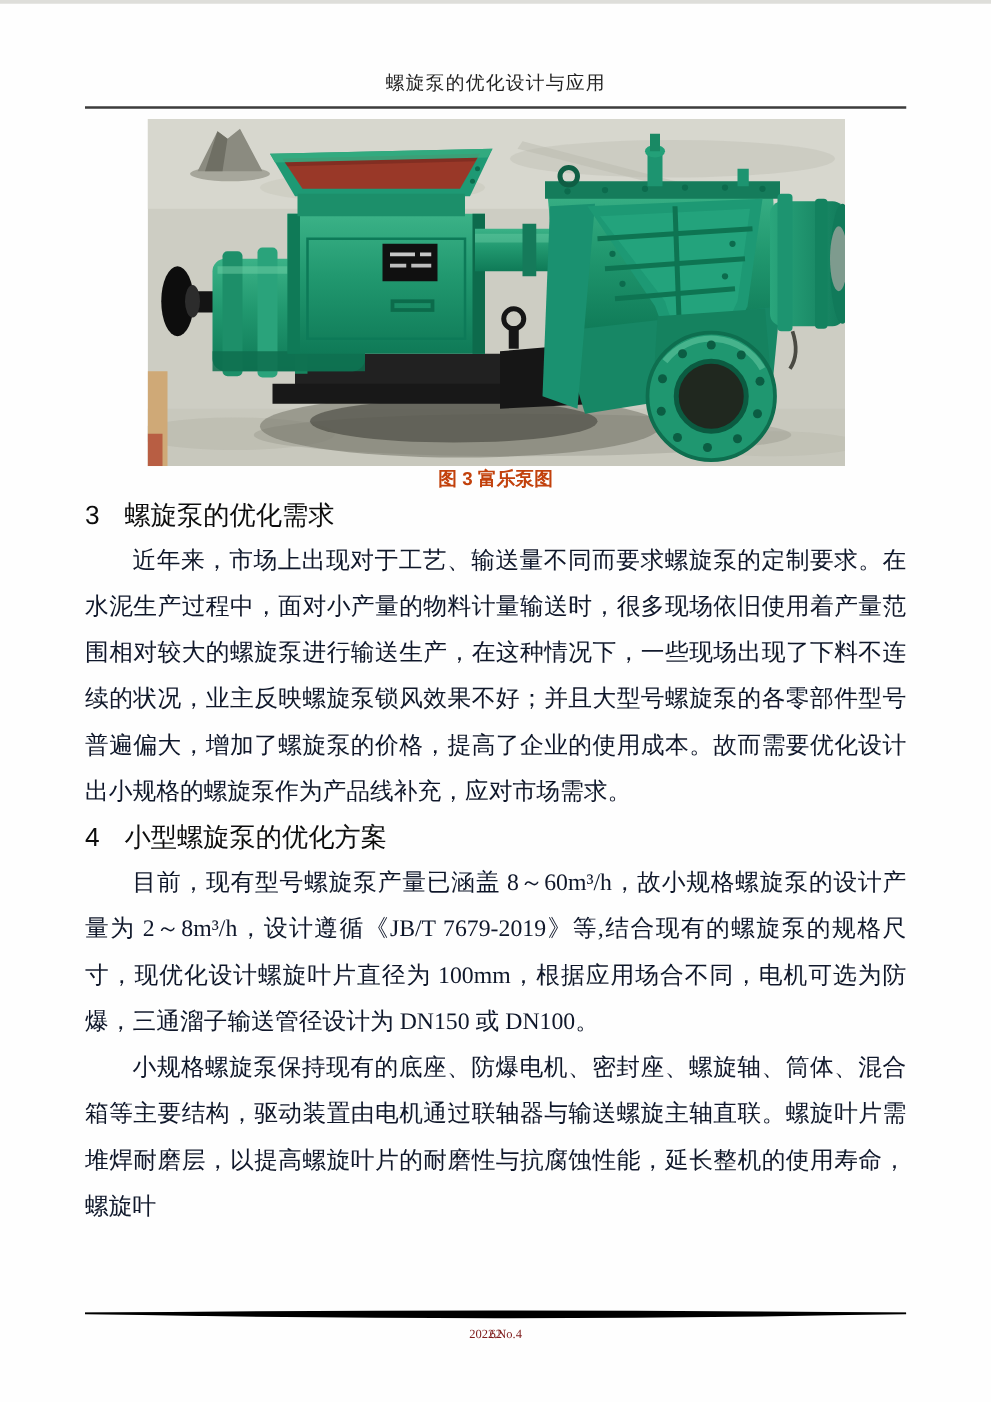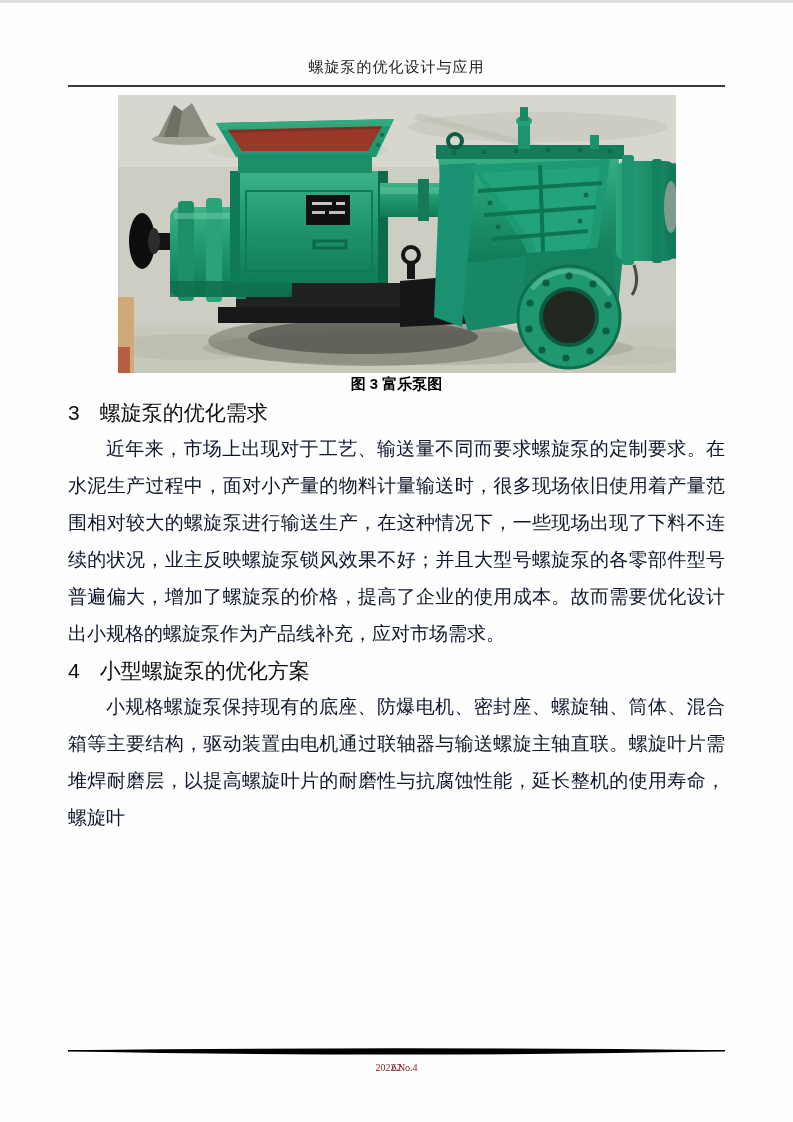--- a/index.html
+++ b/index.html
@@ -38,7 +38,7 @@
     font-weight:bold;
     font-size:15px;
     line-height:21px;
-    color:#000000;
+    color:#c2410c;
   }
   h2.sec{
     font-family:"Liberation Sans","DejaVu Sans",sans-serif;

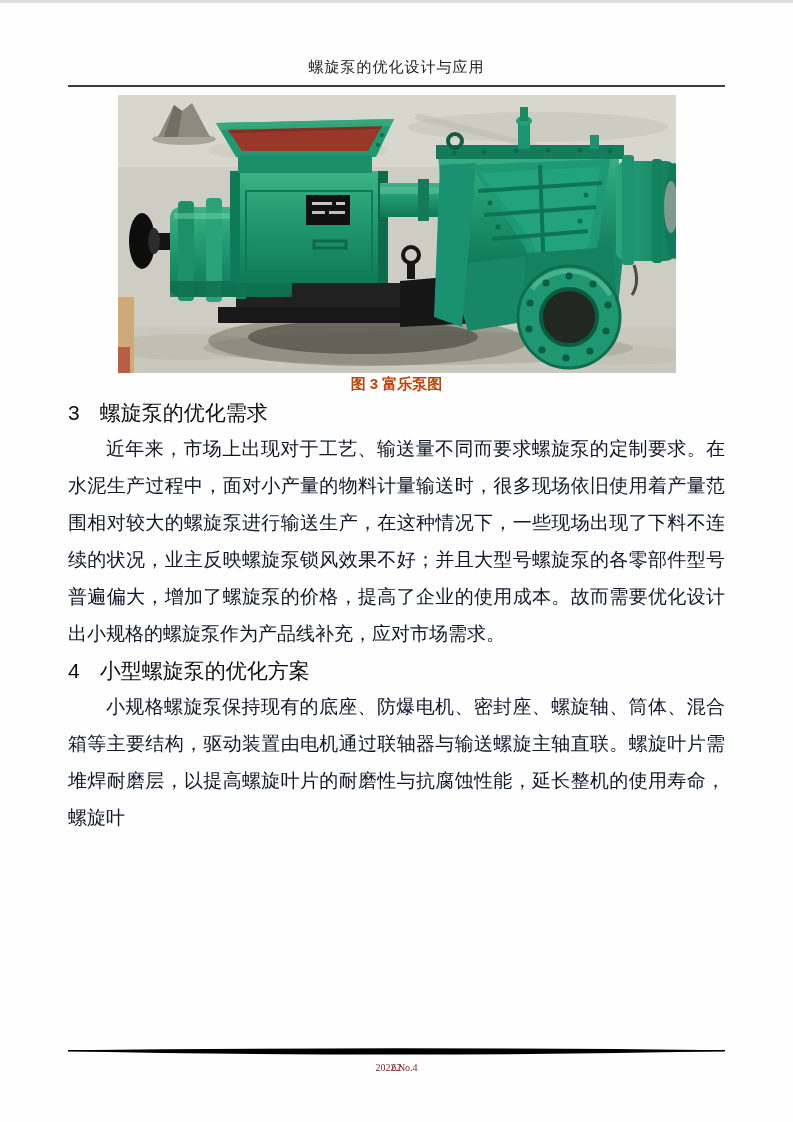--- a/index.html
+++ b/index.html
@@ -248,6 +248,7 @@
 
     <h2 class="sec"><span class="num">4</span><span>小型螺旋泵的优化方案</span></h2>
 
+    <p class="body-par">目前，现有型号螺旋泵产量已涵盖 8～60m³/h，故小规格螺旋泵的设计产量为 2～8m³/h，设计遵循《JB/T 7679-2019》等,结合现有的螺旋泵的规格尺寸，现优化设计螺旋叶片直径为 100mm，根据应用场合不同，电机可选为防爆，三通溜子输送管径设计为 DN150 或 DN100。</p>
     <p class="body-par">小规格螺旋泵保持现有的底座、防爆电机、密封座、螺旋轴、筒体、混合箱等主要结构，驱动装置由电机通过联轴器与输送螺旋主轴直联。螺旋叶片需堆焊耐磨层，以提高螺旋叶片的耐磨性与抗腐蚀性能，延长整机的使用寿命，螺旋叶</p>
 
   </div>

